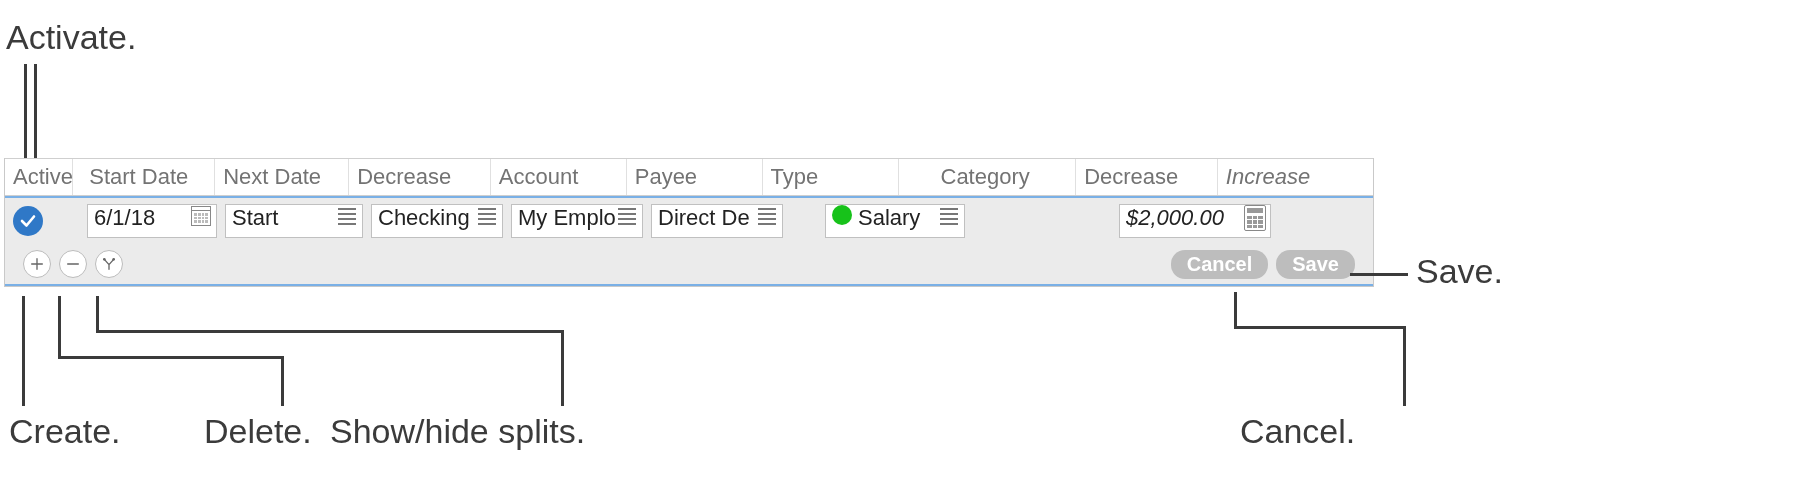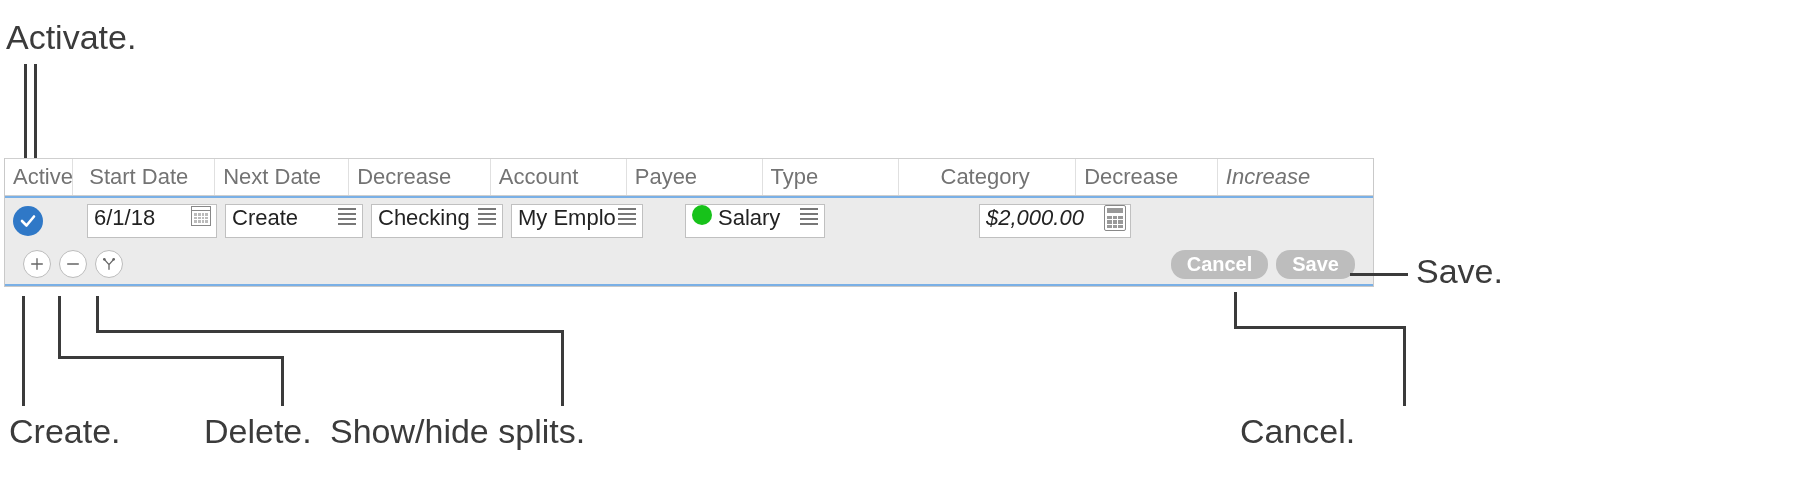--- a/index.html
+++ b/index.html
@@ -264,7 +264,7 @@
 
     <div class="col c-freq">
       <div class="field">
-        <span class="txt">Create</span>
+        <span class="txt">Start</span>
         <span class="glyph">
             <span class="lines-icon">
               <span></span>

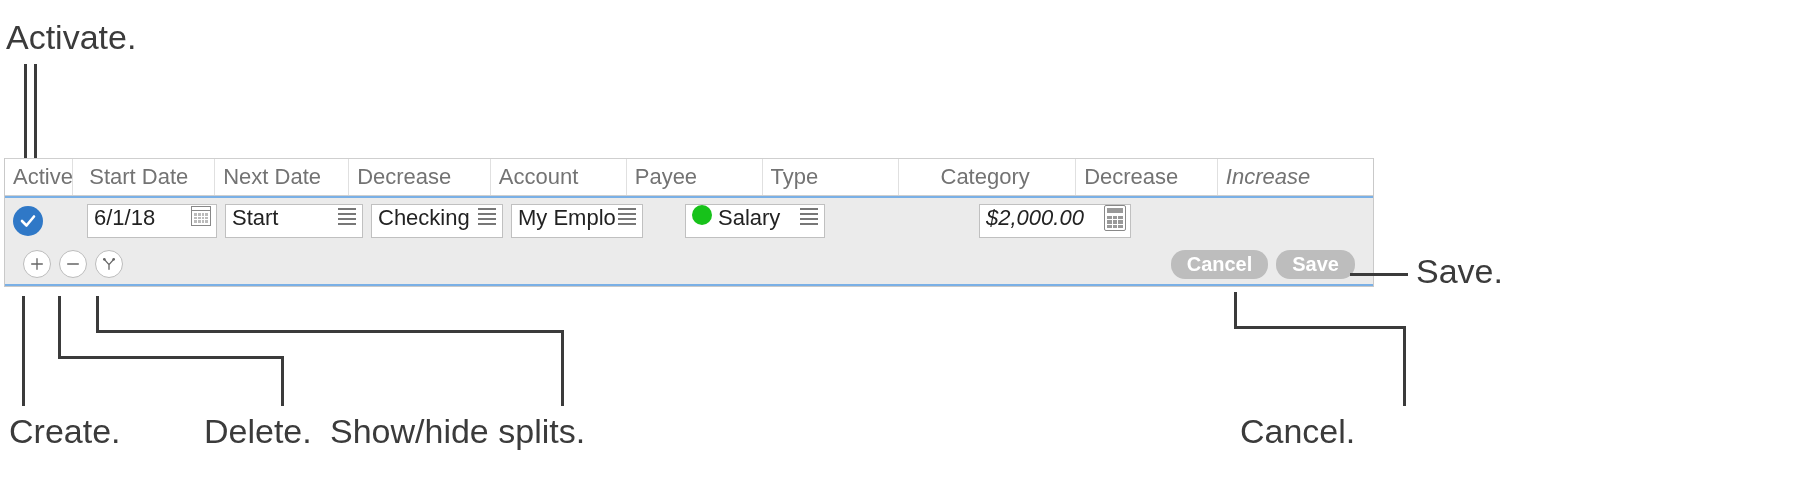--- a/index.html
+++ b/index.html
@@ -304,6 +304,19 @@
       </div>
     </div>
 
+    <div class="col c-type">
+      <div class="field">
+        <span class="txt">Direct De</span>
+        <span class="glyph">
+            <span class="lines-icon">
+              <span></span>
+              <span></span>
+              <span></span>
+              <span></span>
+            </span>
+          </span>
+      </div>
+    </div>
 
     <div class="col c-category">
       <div class="field">

